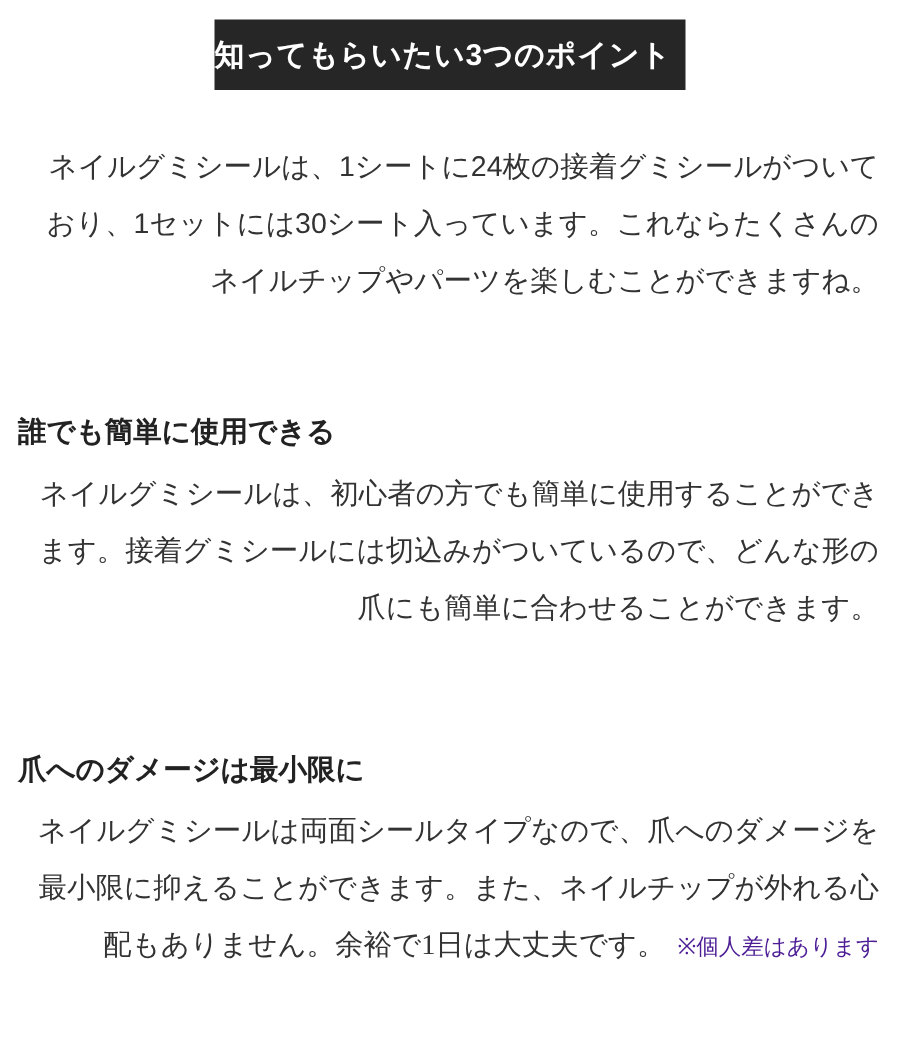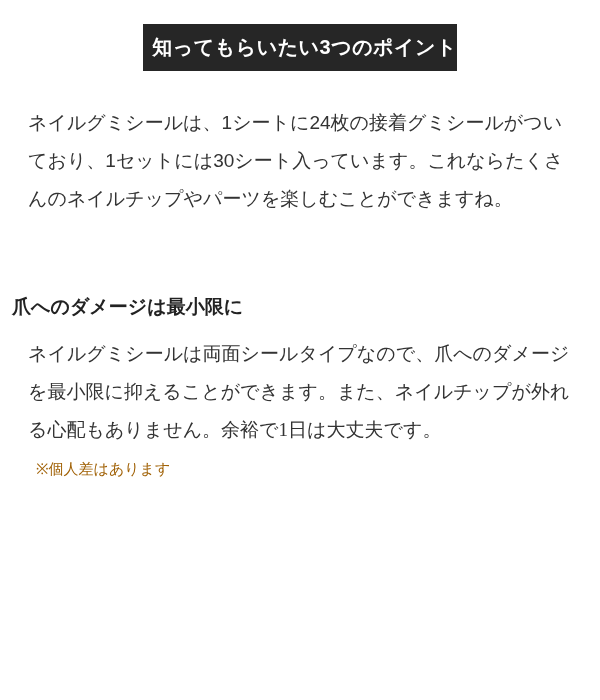--- a/index.html
+++ b/index.html
@@ -20,11 +20,11 @@
   .banner {
     width: 314px;
     height: 47px;
-    margin: 24px auto 0 auto;
+    margin: 13px auto 0 auto;
     background: #262626;
     display: flex;
     align-items: center;
-    justify-content: flex-end;
+    justify-content: flex-start;
   }
   .banner-title {
     color: #ffffff;

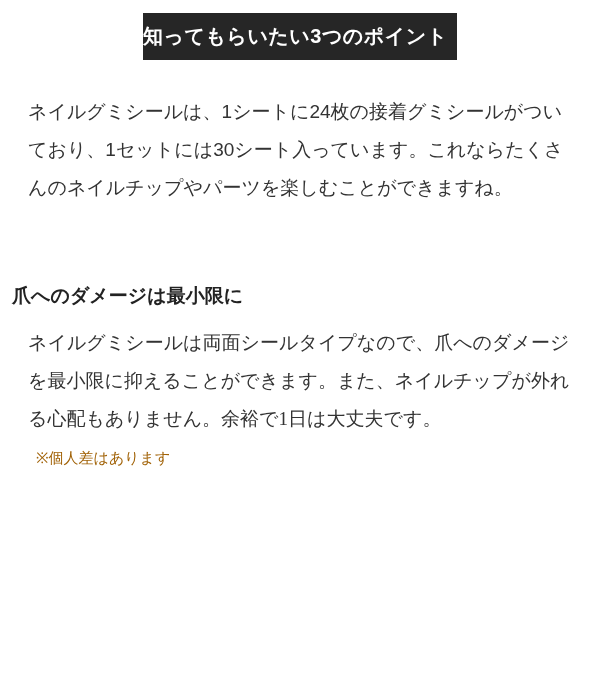--- a/index.html
+++ b/index.html
@@ -51,11 +51,11 @@
     color: #222222;
   }
   .point-body {
-    margin: 16px;
+    margin: 2px;
     font-size: 19px;
     line-height: 38px;
     color: #333333;
-    text-align: left;
+    text-align: right;
     word-break: break-all;
     max-width: 576px;
   }

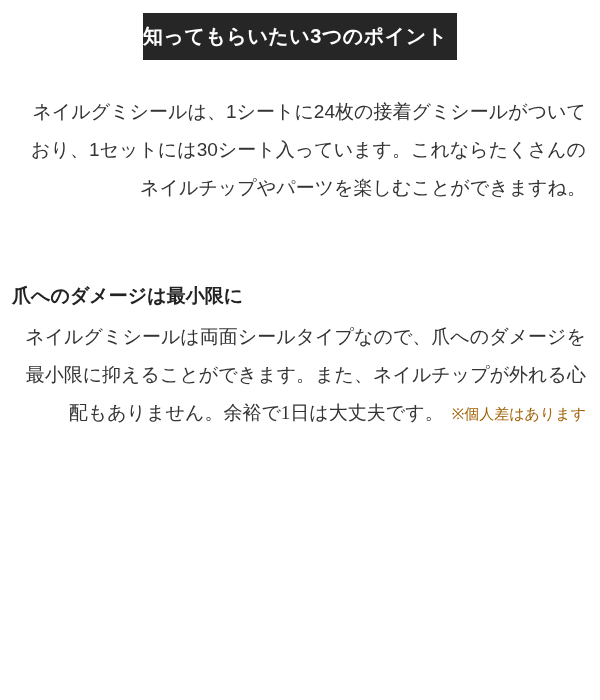--- a/index.html
+++ b/index.html
@@ -82,6 +82,7 @@
     </section>
 
     <section class="point point-2">
+      <h2 class="point-heading">誰でも簡単に使用できる</h2>
     </section>
 
     <section class="point point-3">

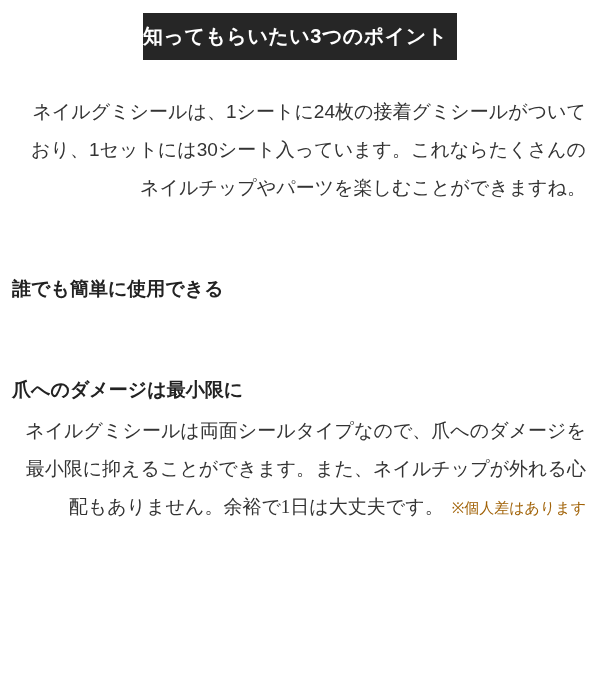--- a/index.html
+++ b/index.html
@@ -83,6 +83,7 @@
 
     <section class="point point-2">
       <h2 class="point-heading">誰でも簡単に使用できる</h2>
+      <p class="point-body"><span>ネイルグミシールは、初心者の方でも簡単に使用することができます。接着グミシールには切込みがついているので、どんな形の爪にも簡単に合わせることができます。</span></p>
     </section>
 
     <section class="point point-3">

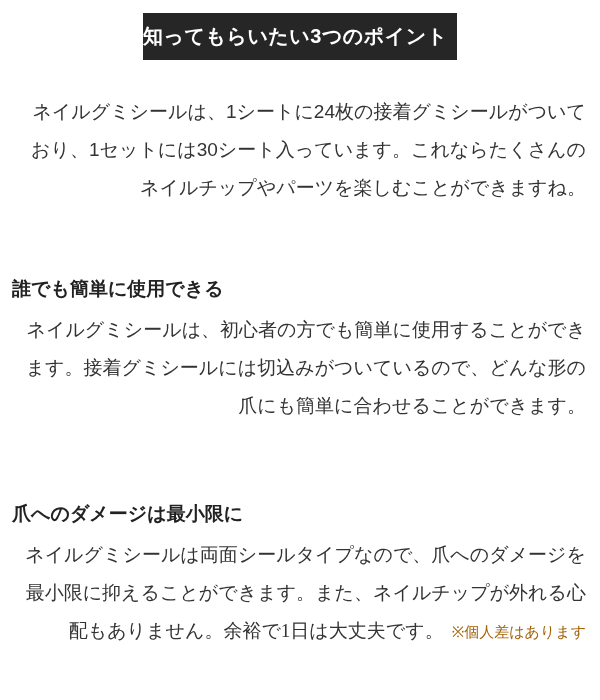--- a/index.html
+++ b/index.html
@@ -61,7 +61,7 @@
   }
   .point-note {
     font-size: 15px;
-    color: #a16207;
+    color: #4c1d95;
     margin-left: 8px;
     white-space: nowrap;
   }

